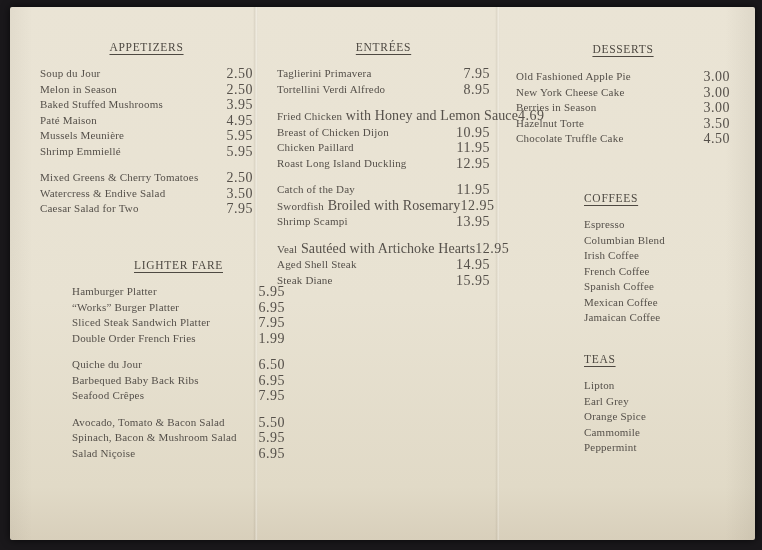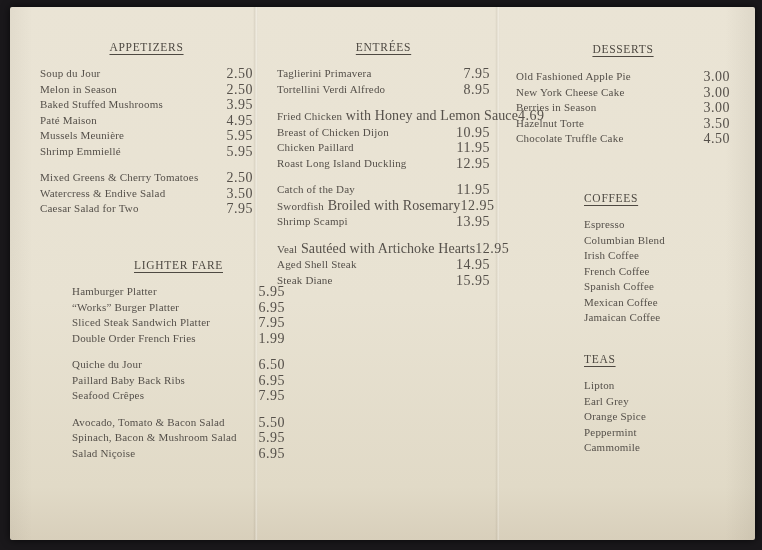--- a/index.html
+++ b/index.html
@@ -124,7 +124,7 @@
             <span class="item-price">6.50</span>
           </div>
           <div class="row">
-            <span class="item-name">Paillard Baby Back Ribs</span>
+            <span class="item-name">Barbequed Baby Back Ribs</span>
             <span class="item-price">6.95</span>
           </div>
           <div class="row">

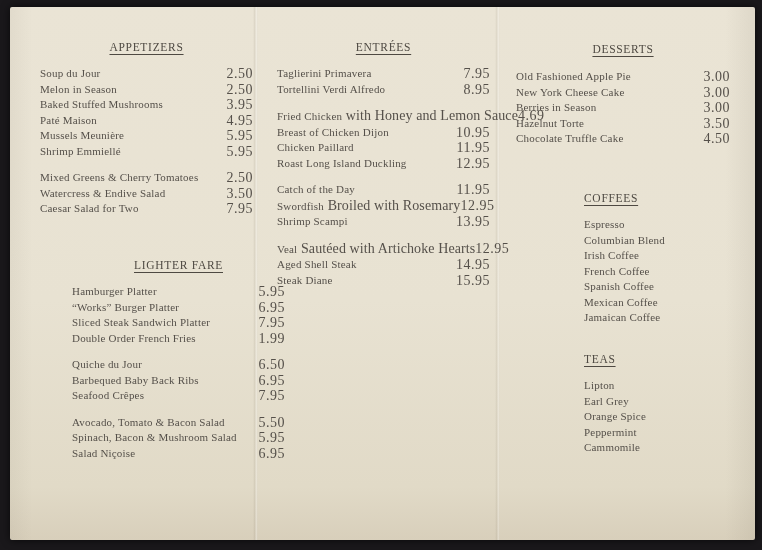--- a/index.html
+++ b/index.html
@@ -282,11 +282,11 @@
             <span class="item-name">Orange Spice</span>
           </div>
           <div class="row">
+            <span class="item-name">Cammomile</span>
+          </div>
+          <div class="row">
             <span class="item-name">Peppermint</span>
           </div>
-          <div class="row">
-            <span class="item-name">Cammomile</span>
-          </div>
         </div>
       </div>
   </section>

